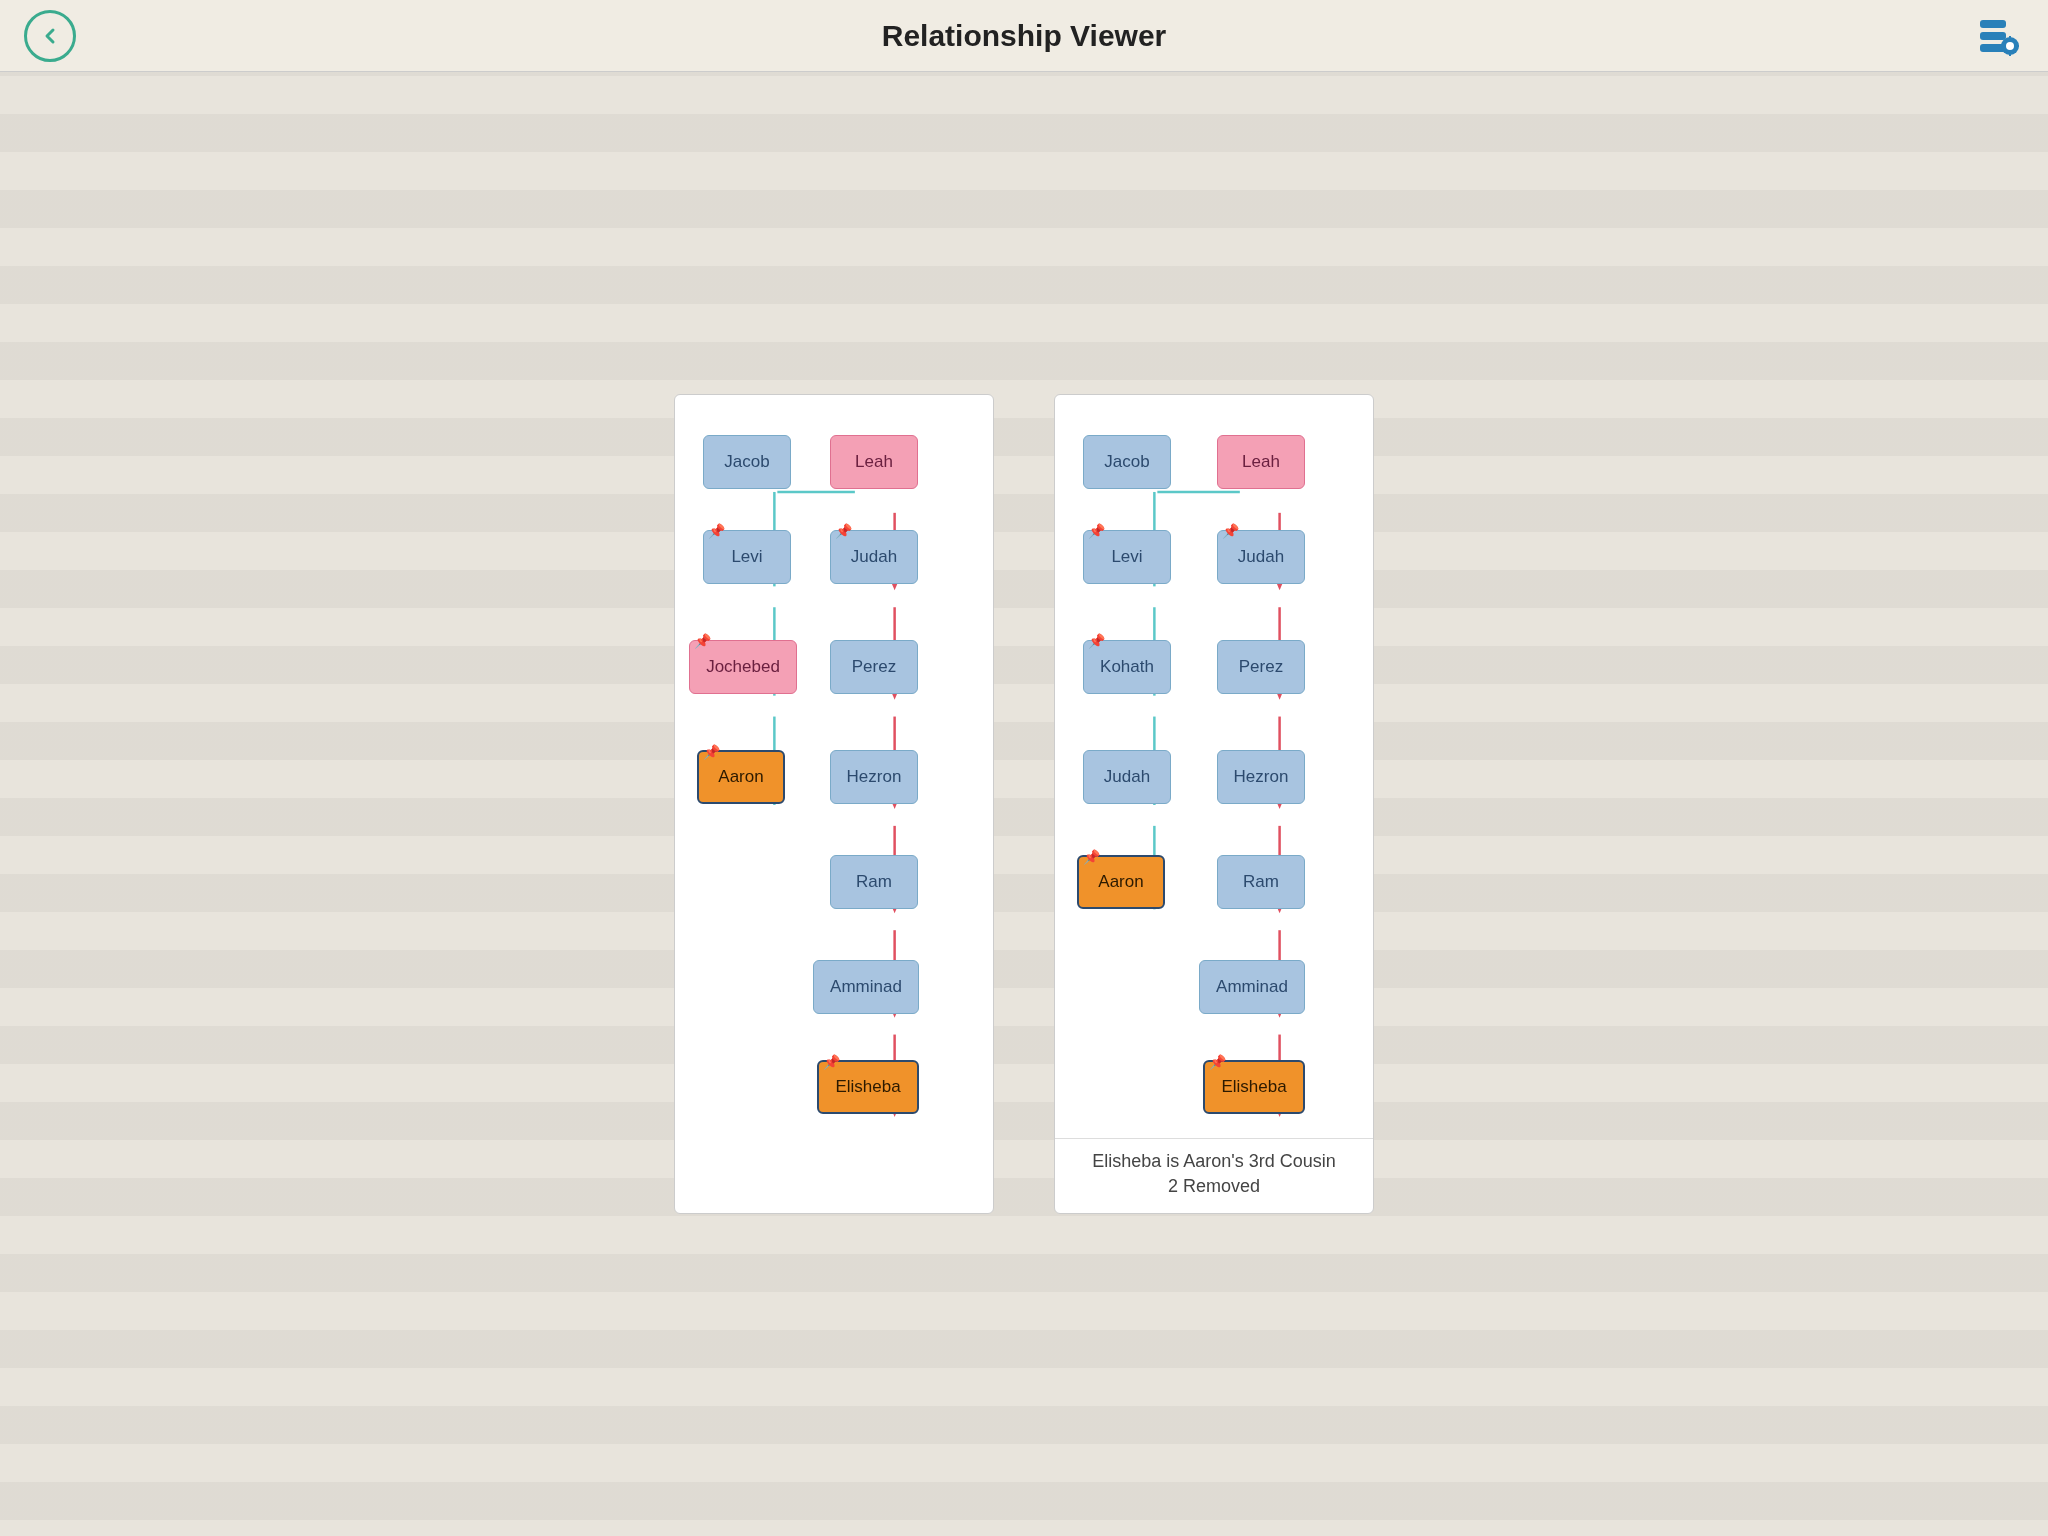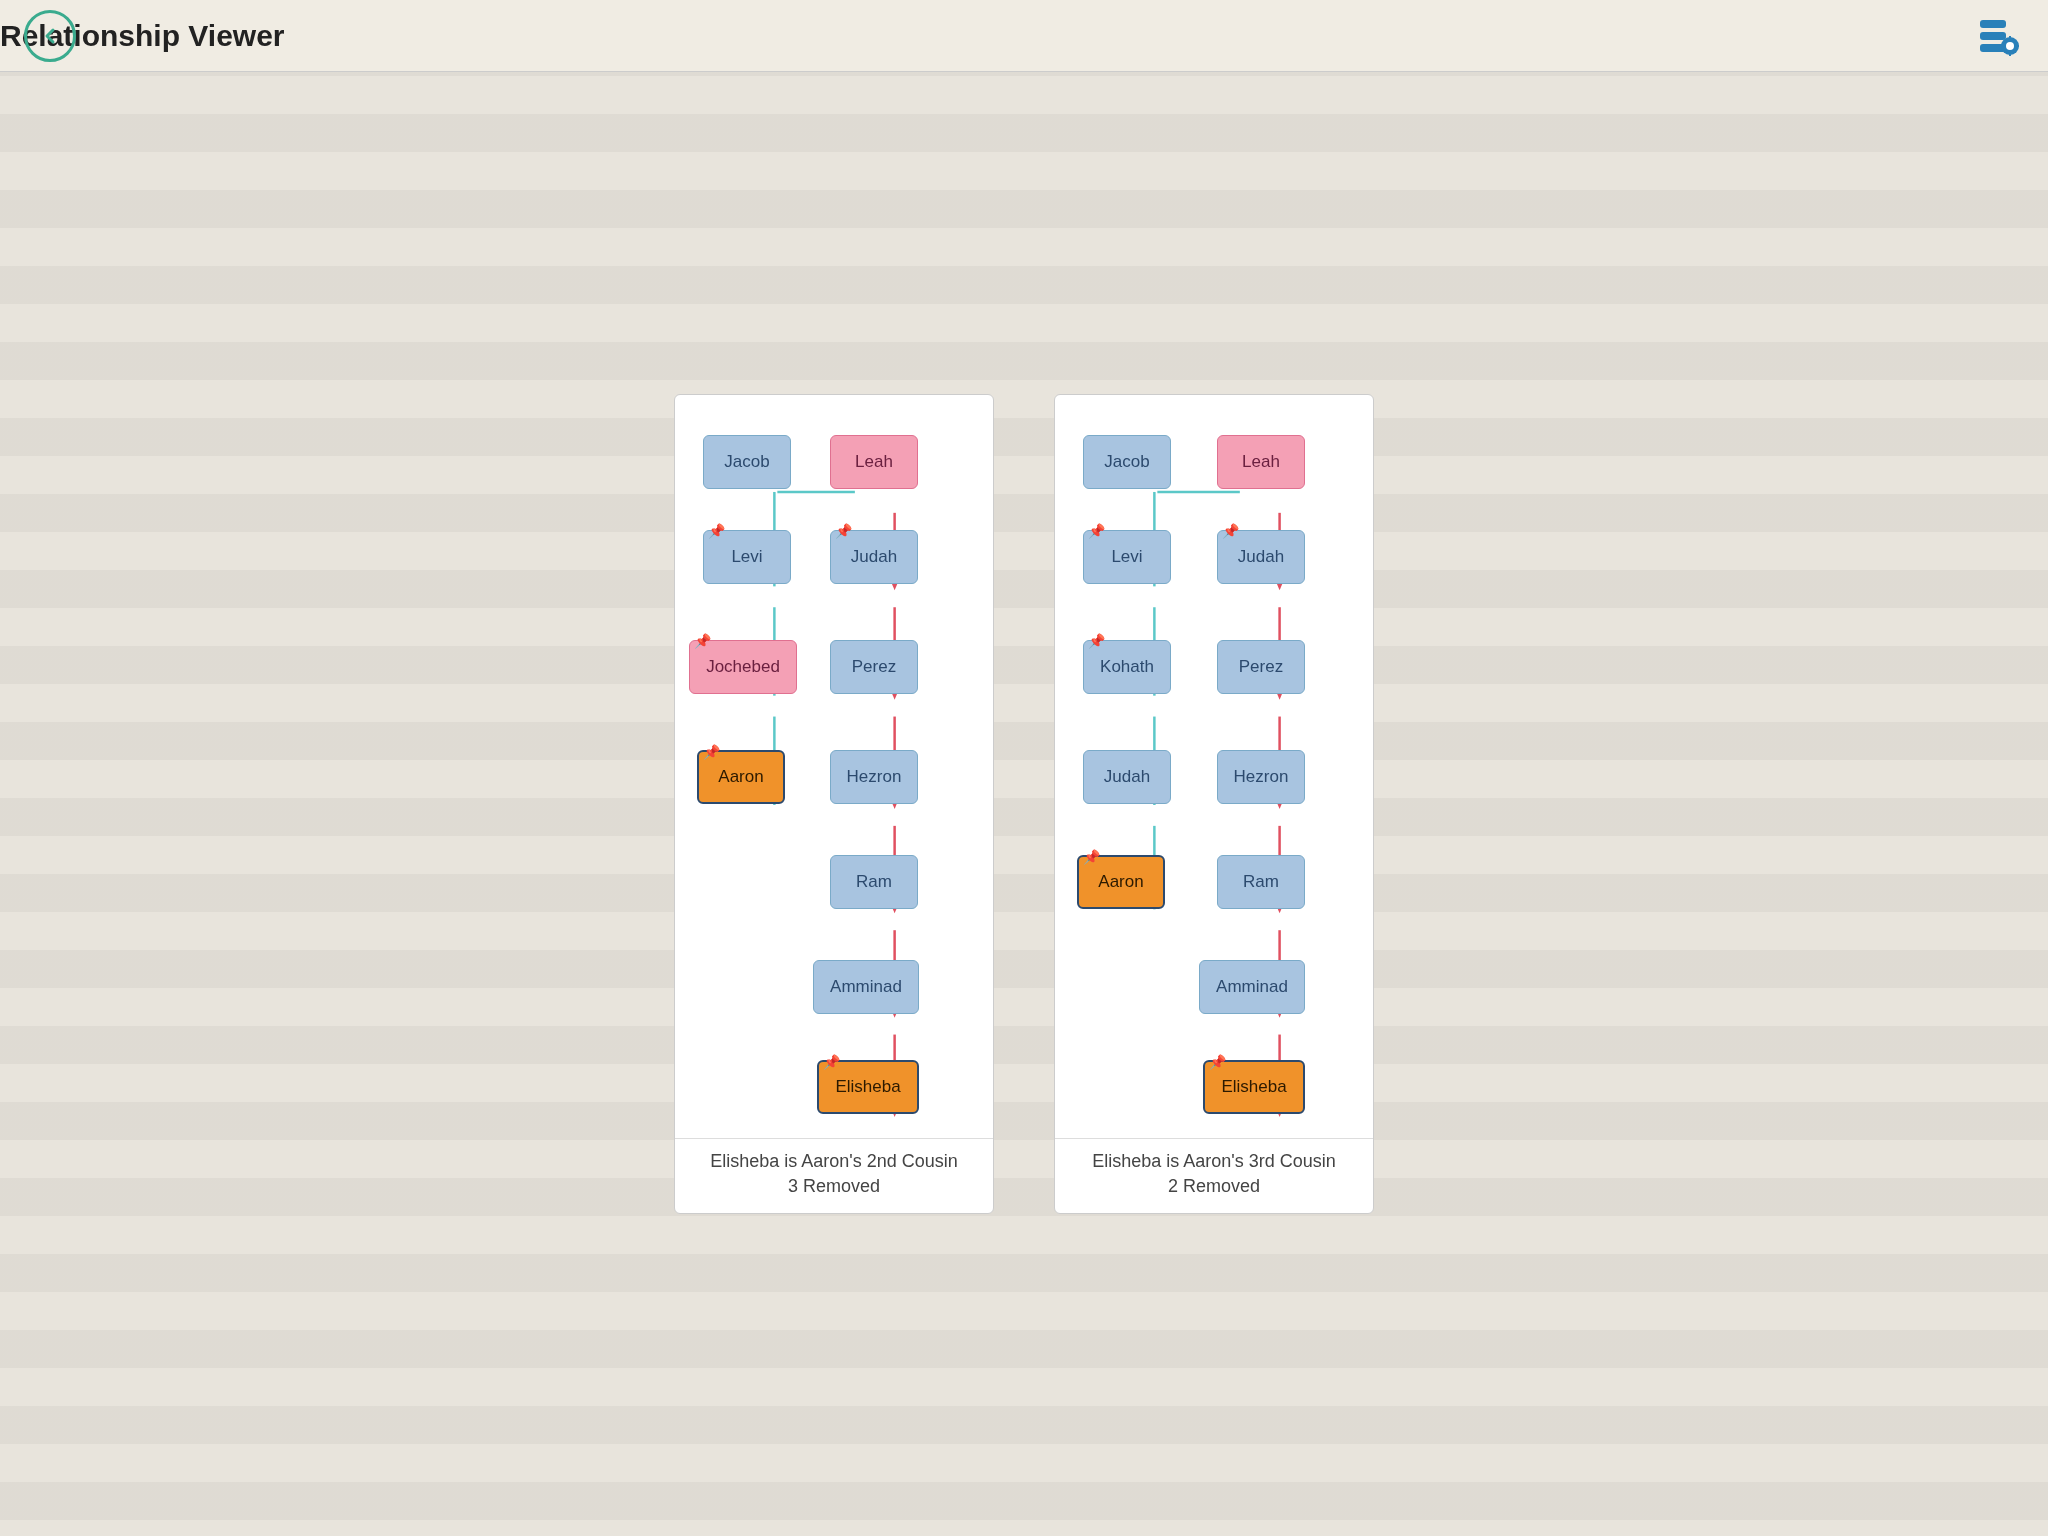--- a/index.html
+++ b/index.html
@@ -37,7 +37,7 @@
       border-bottom: 1px solid #ccc;
       display: flex;
       align-items: center;
-      justify-content: flex-start;
+      justify-content: center;
     }
 
     #back-button {

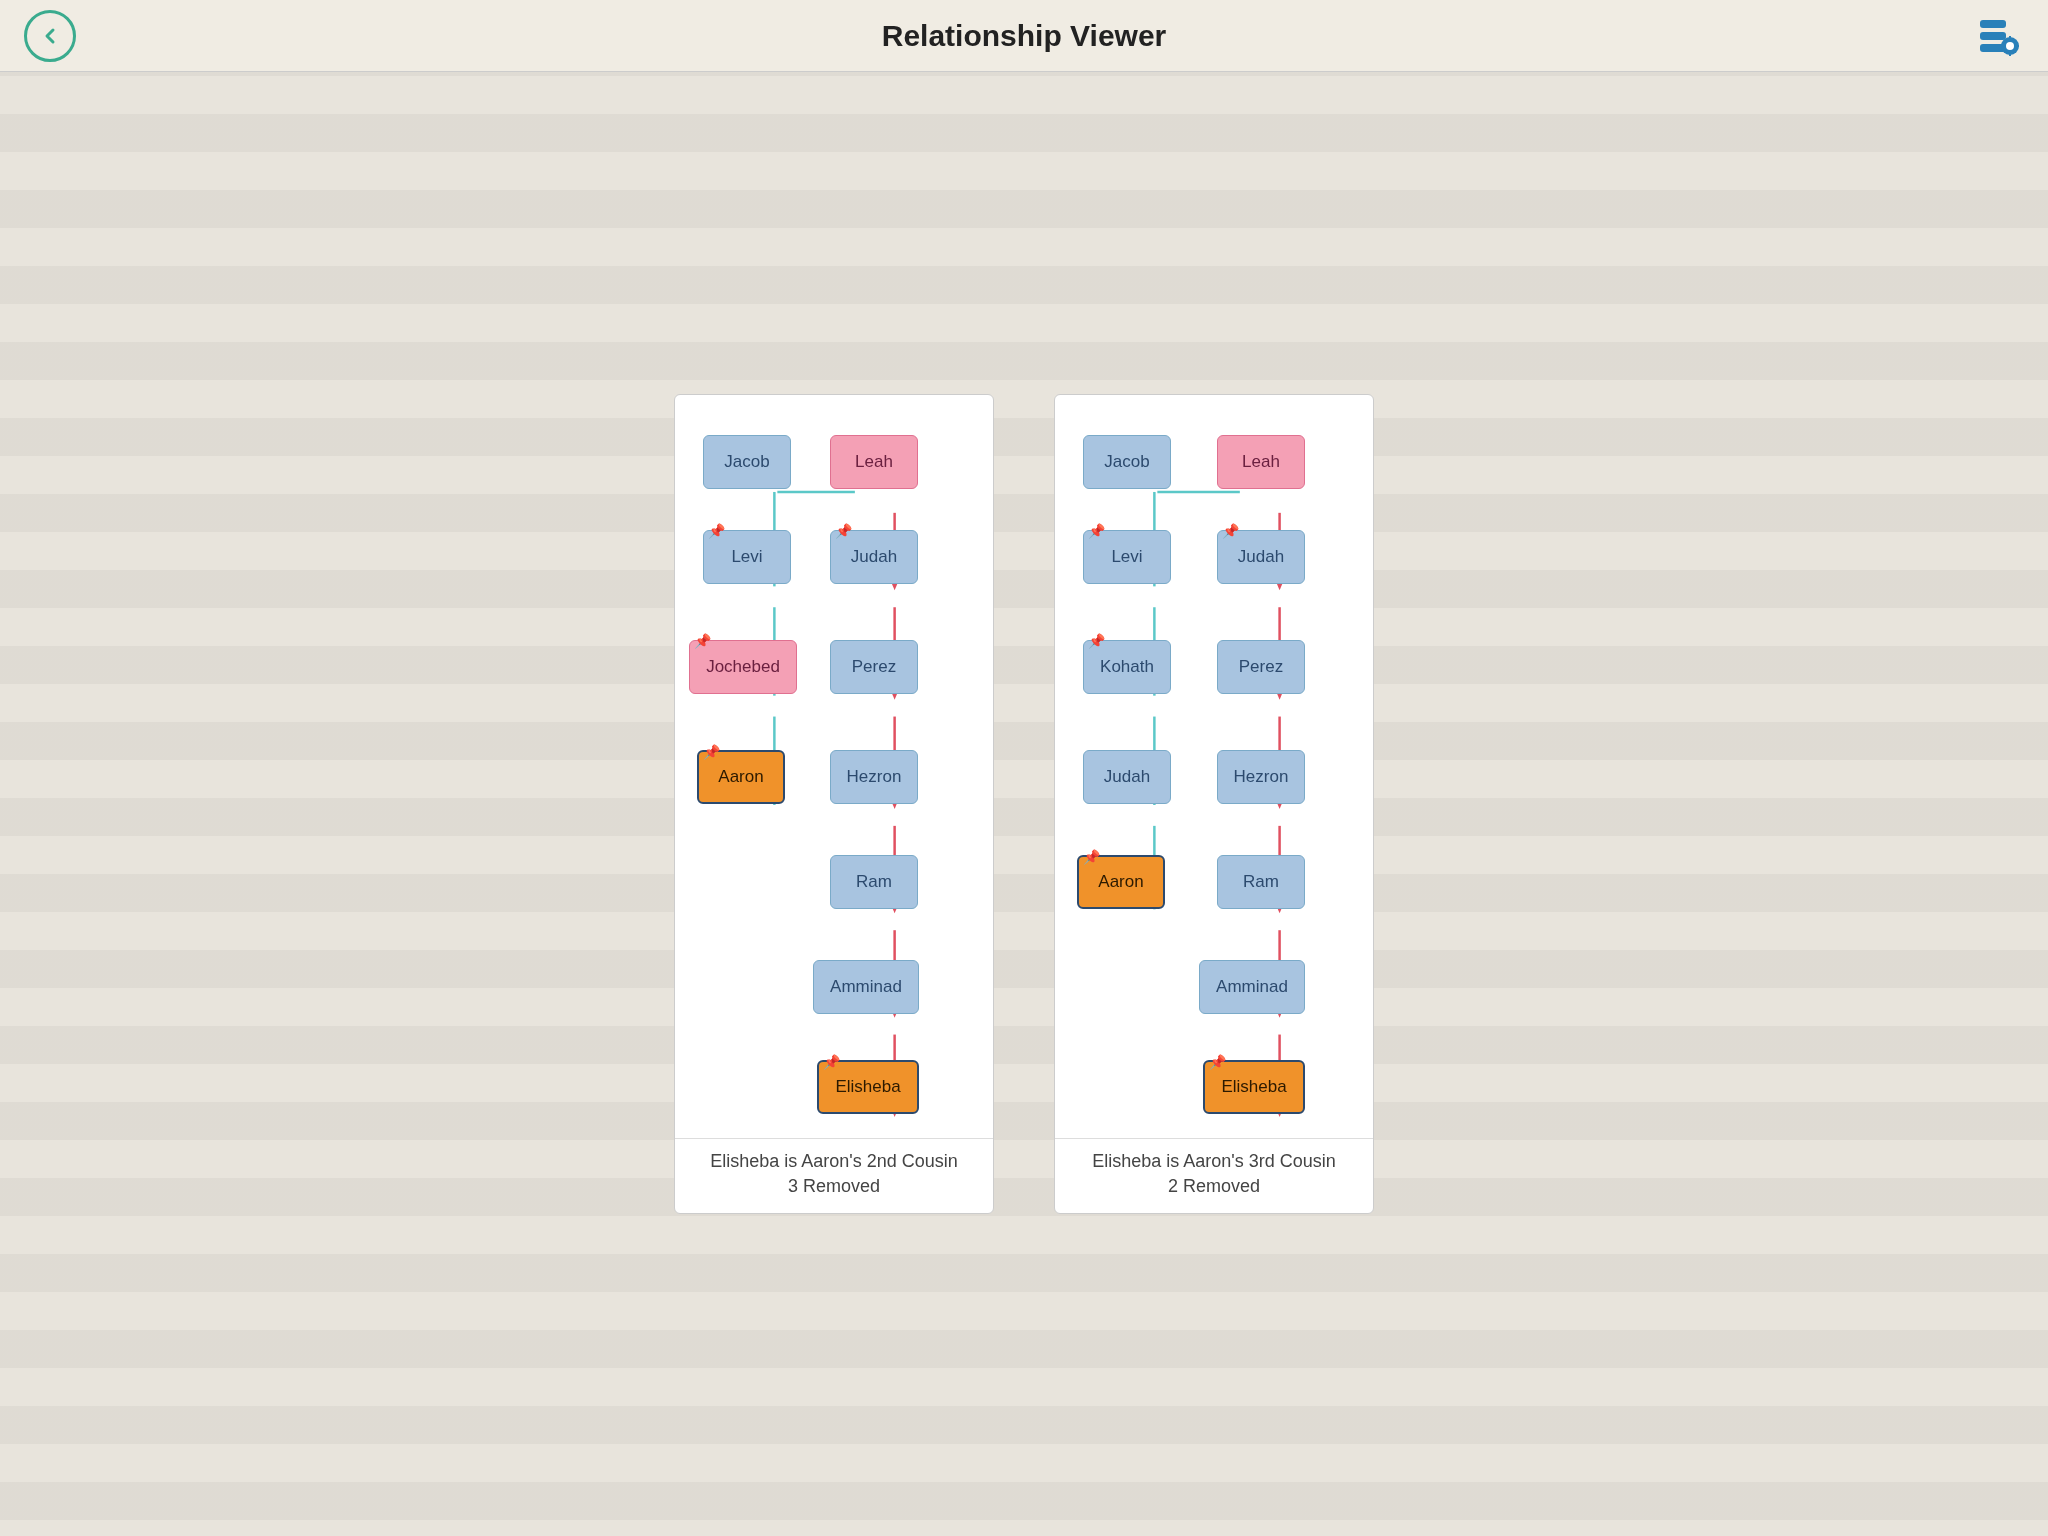--- a/index.html
+++ b/index.html
@@ -257,10 +257,6 @@
       <span class="pin-icon">📌</span>Elisheba
     </div>
 
-    <div class="tree-description">
-      <span>Elisheba is Aaron's 2nd Cousin</span><br>
-      <span>3 Removed</span>
-    </div>
   </div>
 
   <div class="tree-panel" id="panel2">

